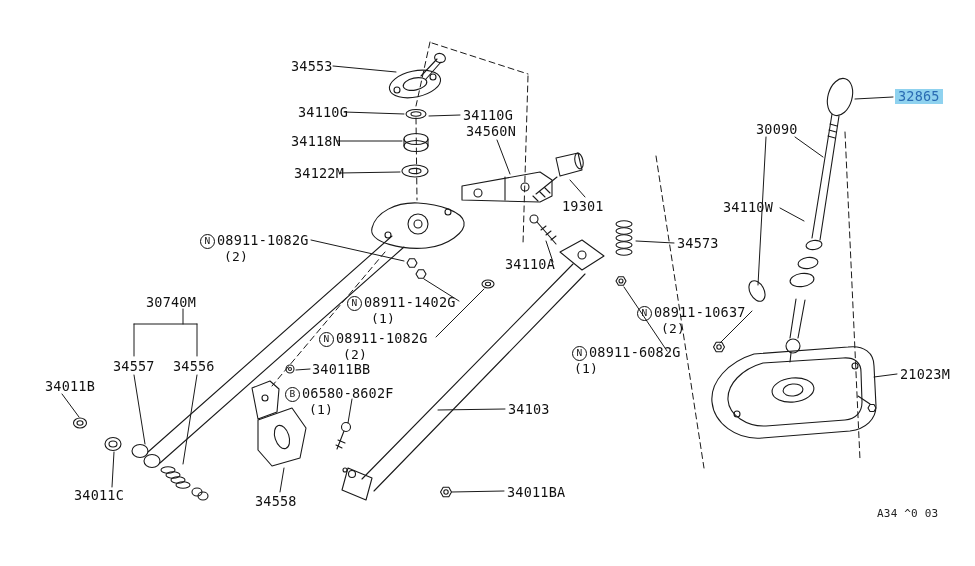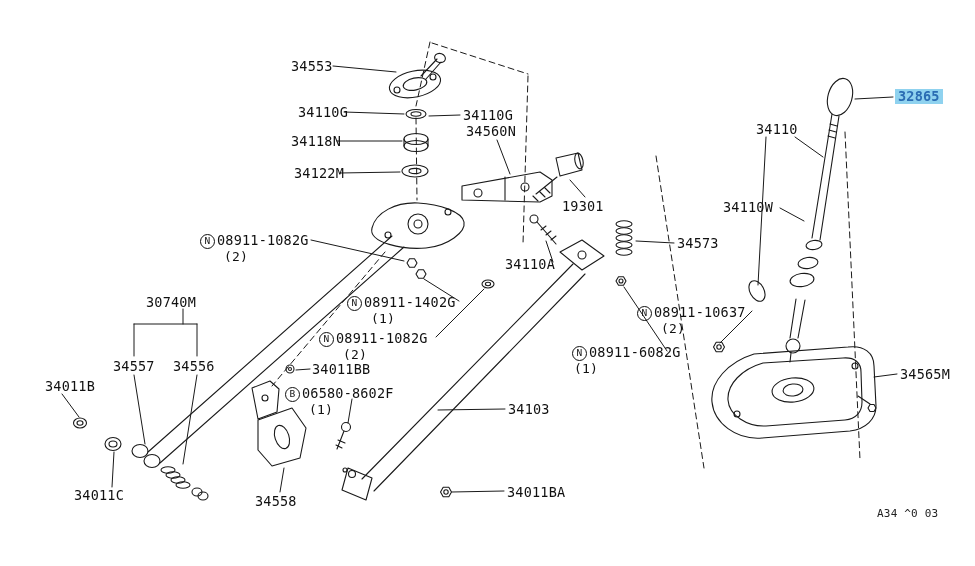--- a/index.html
+++ b/index.html
@@ -18,7 +18,7 @@
     border-radius:50%;font-size:9.5px;line-height:12.5px;text-align:center;
     margin-right:2px;vertical-align:1px;color:#111;
   }
-  .hl{background:#8fd2ef;color:#2a6cb3;padding:0 3px;font-weight:bold;}
+  .hl{background:#8fd2ef;color:#2a6cb3;padding:0 3px;}
   .footer{font-size:11px;color:#222;}
 </style>
 </head>

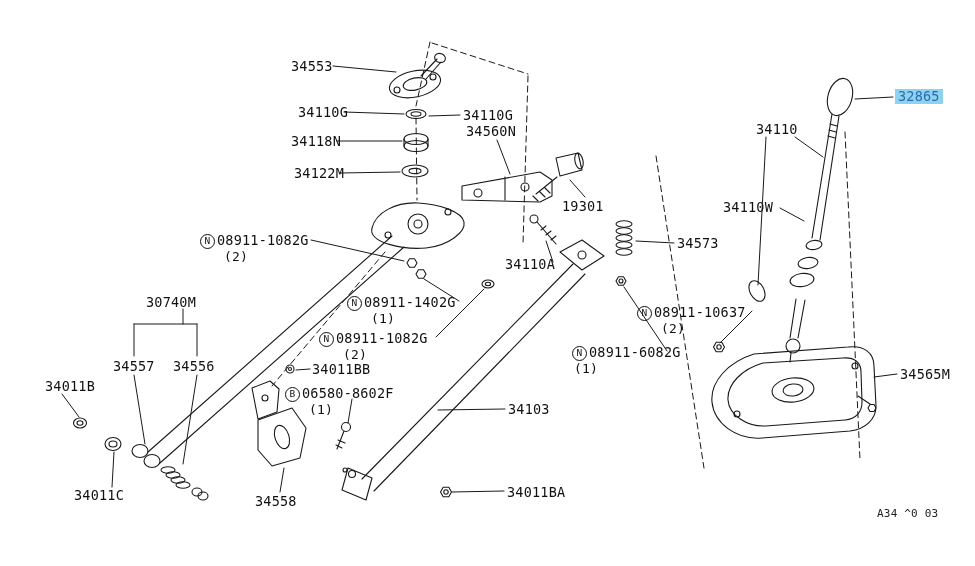--- a/index.html
+++ b/index.html
@@ -206,7 +206,7 @@
 
   <div class="lbl" style="left:677px;top:236px">34573</div>
   <div class="lbl" style="left:505px;top:257px">34110A</div>
-  <div class="lbl" style="left:756px;top:122px">34110</div>
+  <div class="lbl" style="left:756px;top:122px">30090</div>
   <div class="lbl" style="left:723px;top:200px">34110W</div>
   <div class="lbl hl" style="left:895px;top:89px">32865</div>
 

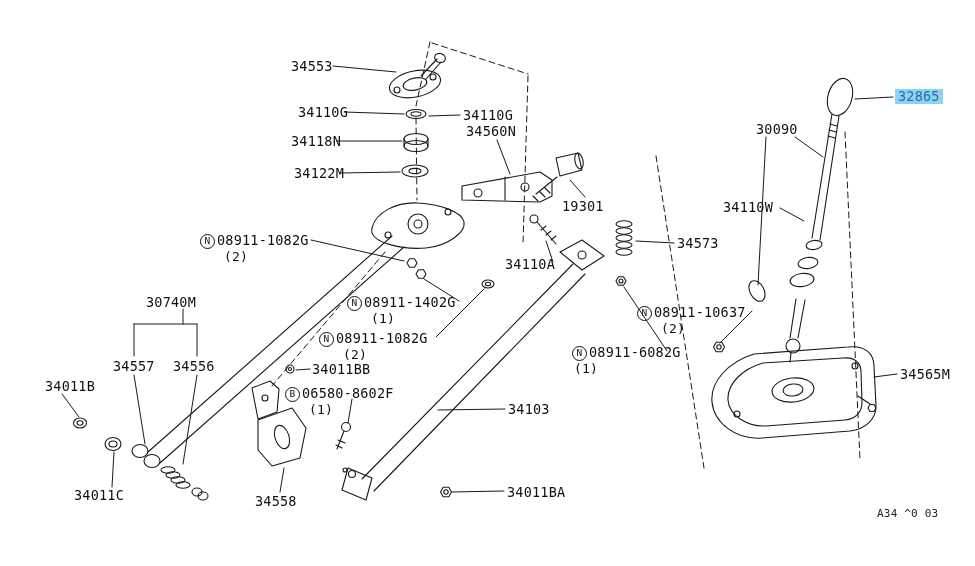--- a/index.html
+++ b/index.html
@@ -243,7 +243,7 @@
   <div class="lbl qty" style="left:309px;top:402px">(1)</div>
 
   <div class="lbl" style="left:508px;top:402px">34103</div>
-  <div class="lbl" style="left:900px;top:367px">34565M</div>
+  <div class="lbl" style="left:900px;top:367px">21023M</div>
   <div class="lbl" style="left:74px;top:488px">34011C</div>
   <div class="lbl" style="left:255px;top:494px">34558</div>
   <div class="lbl" style="left:507px;top:485px">34011BA</div>

